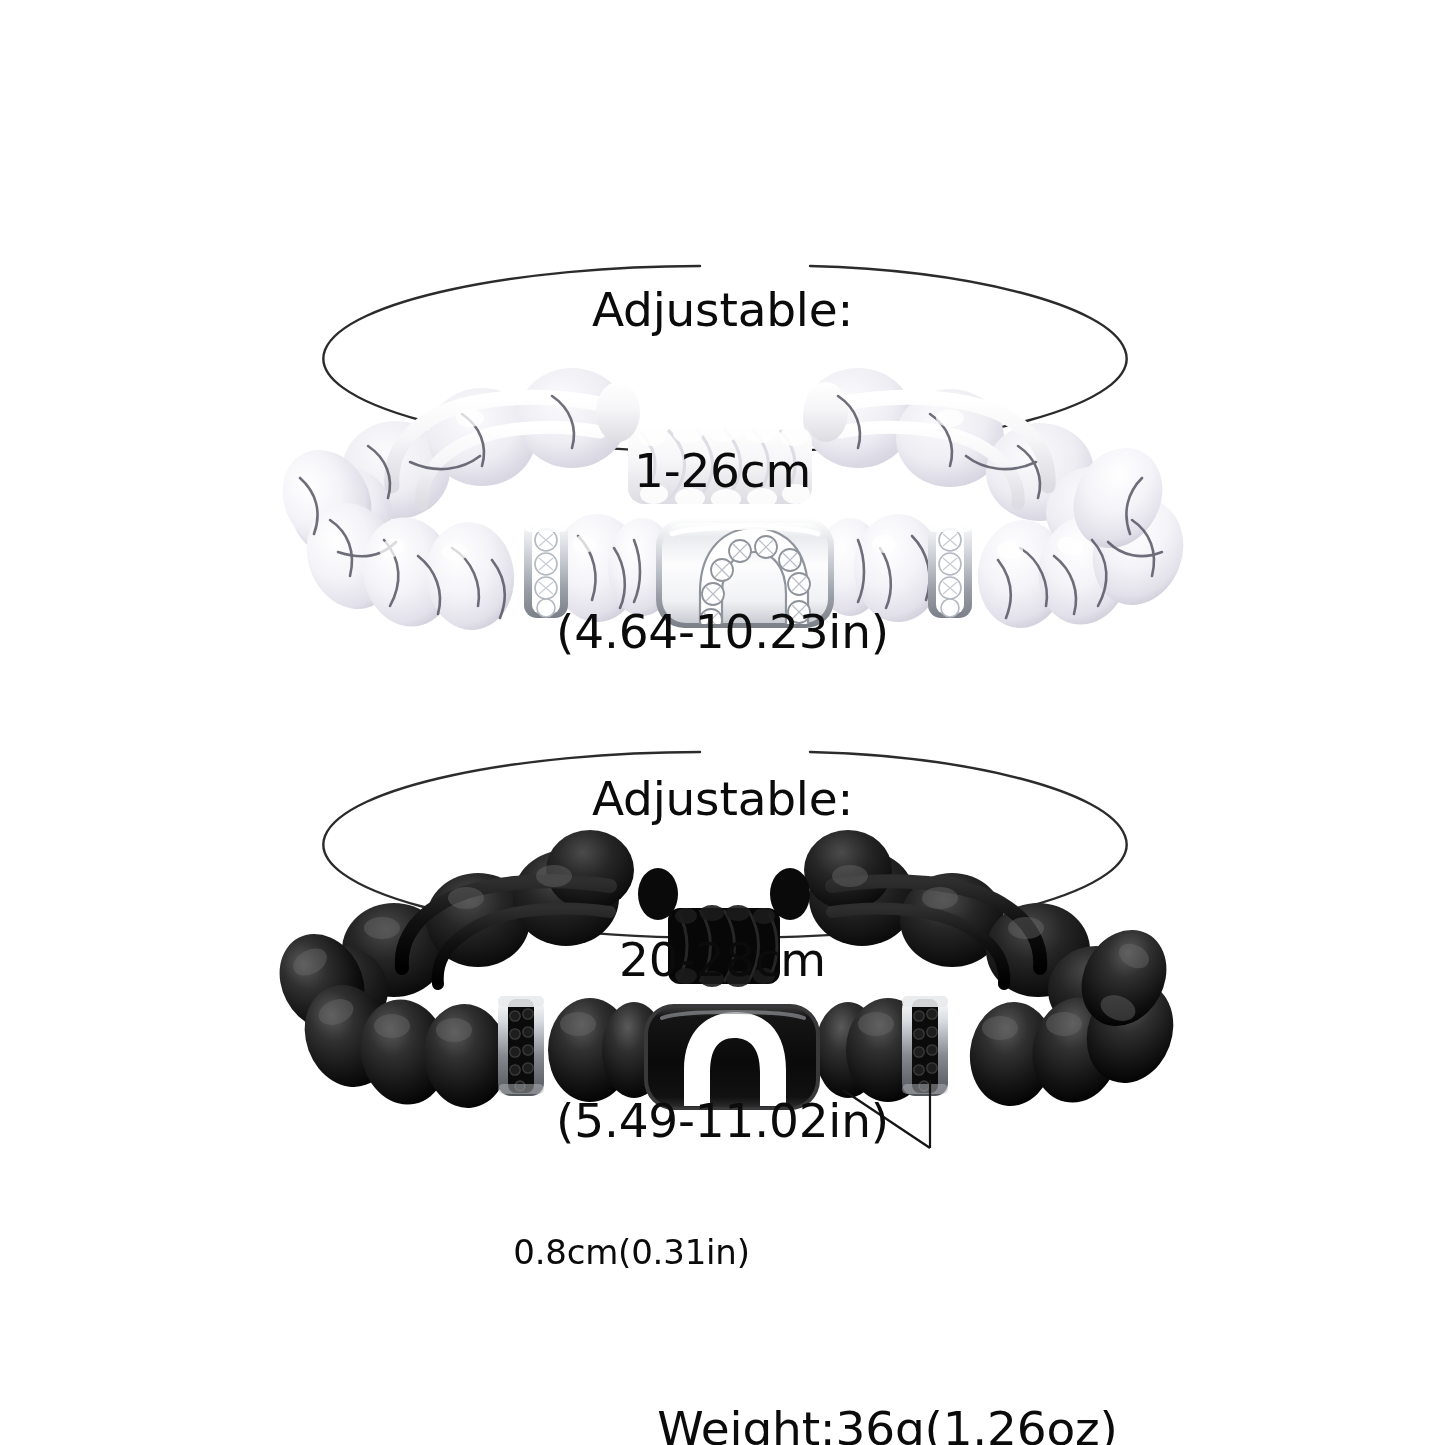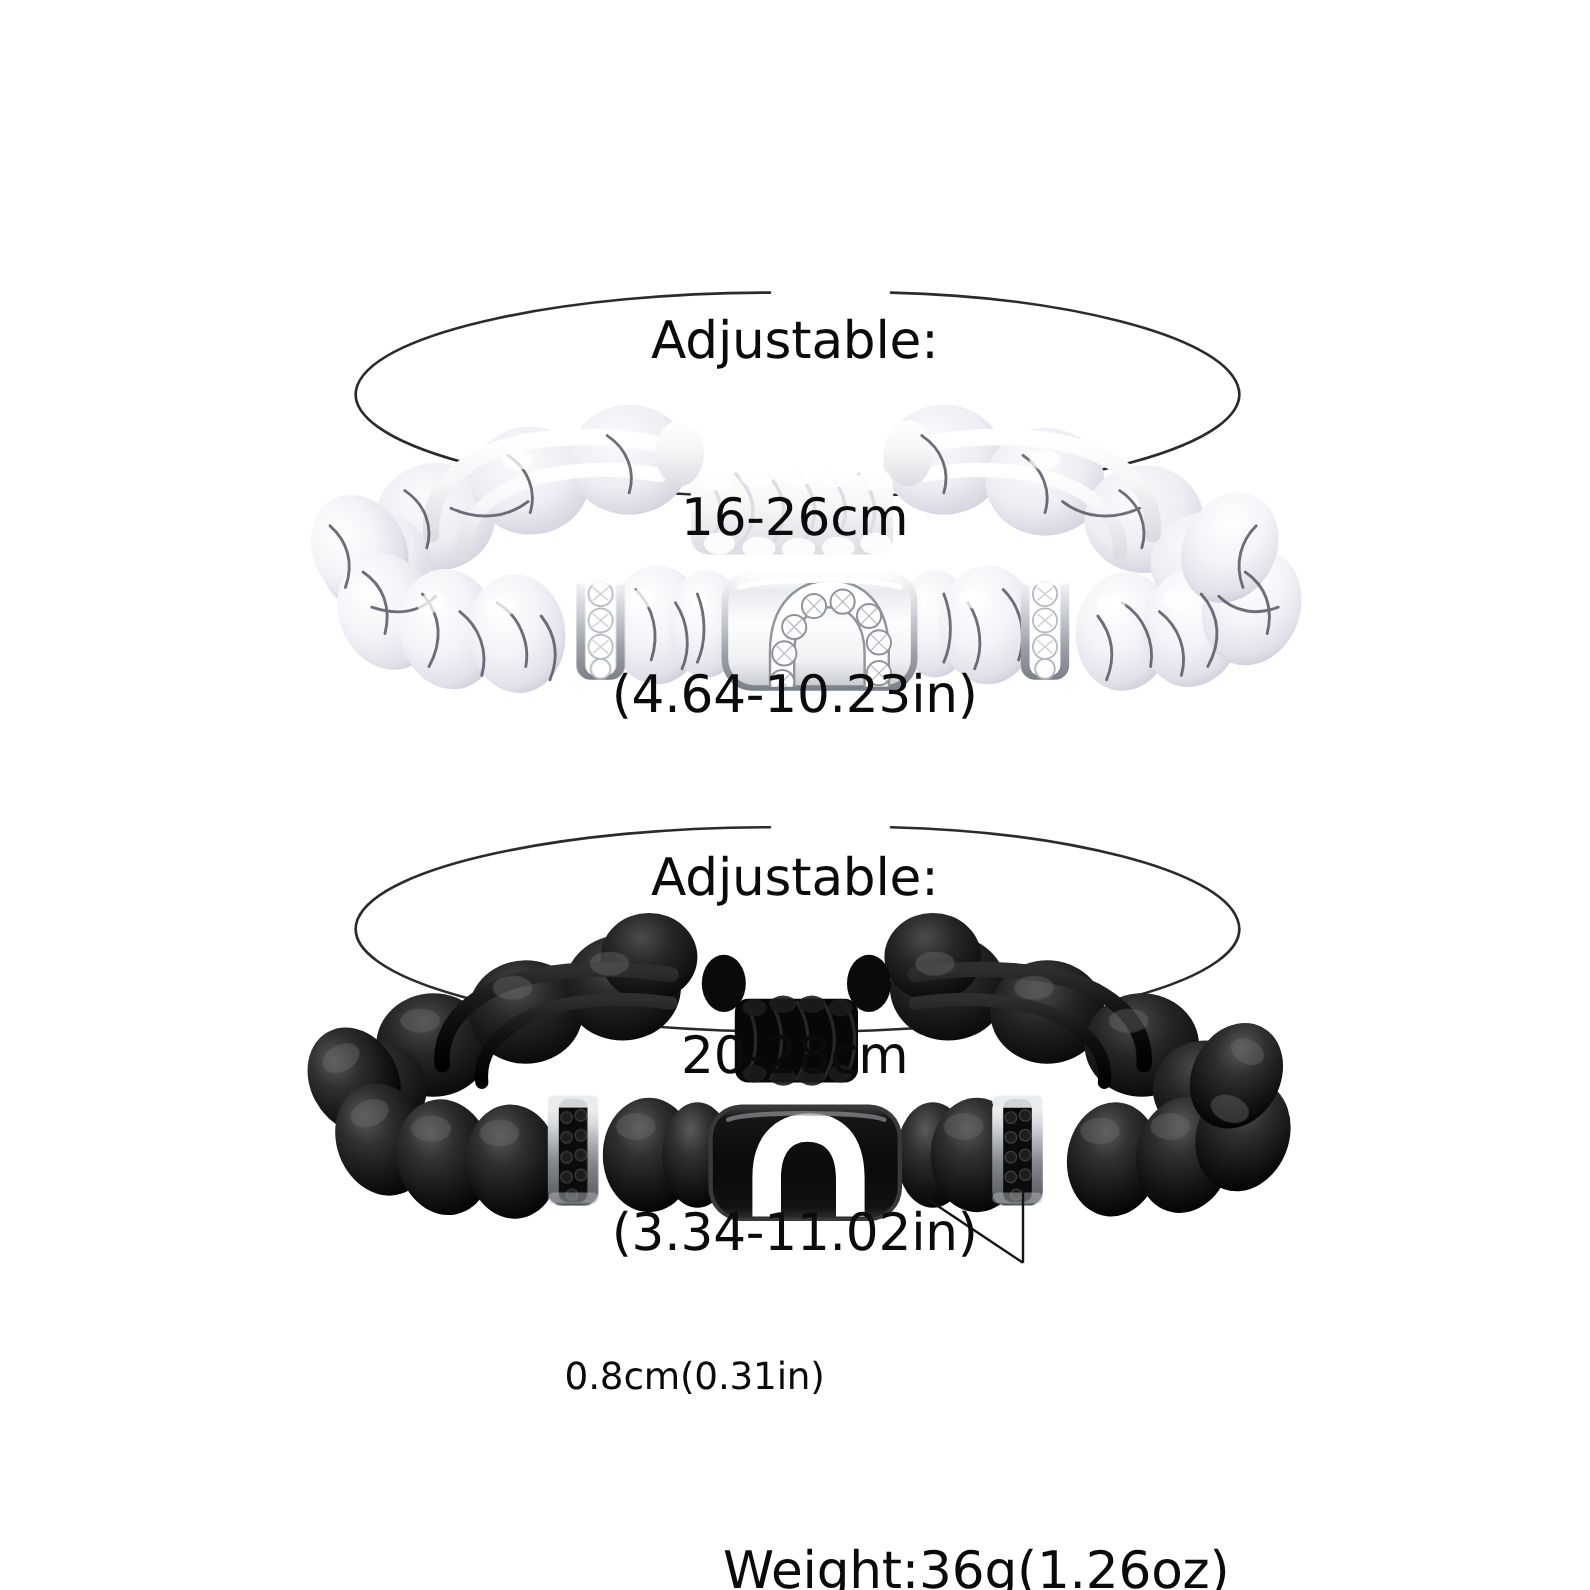--- a/index.html
+++ b/index.html
@@ -451,7 +451,7 @@
 
   <div class="label" id="label-size-1">
     <span class="label-line">Adjustable:</span>
-    <span class="label-line">16-26cm</span>
+    <span class="label-line">1-26cm</span>
     <span class="label-line">(4.64-10.23in)</span>
   </div>
 

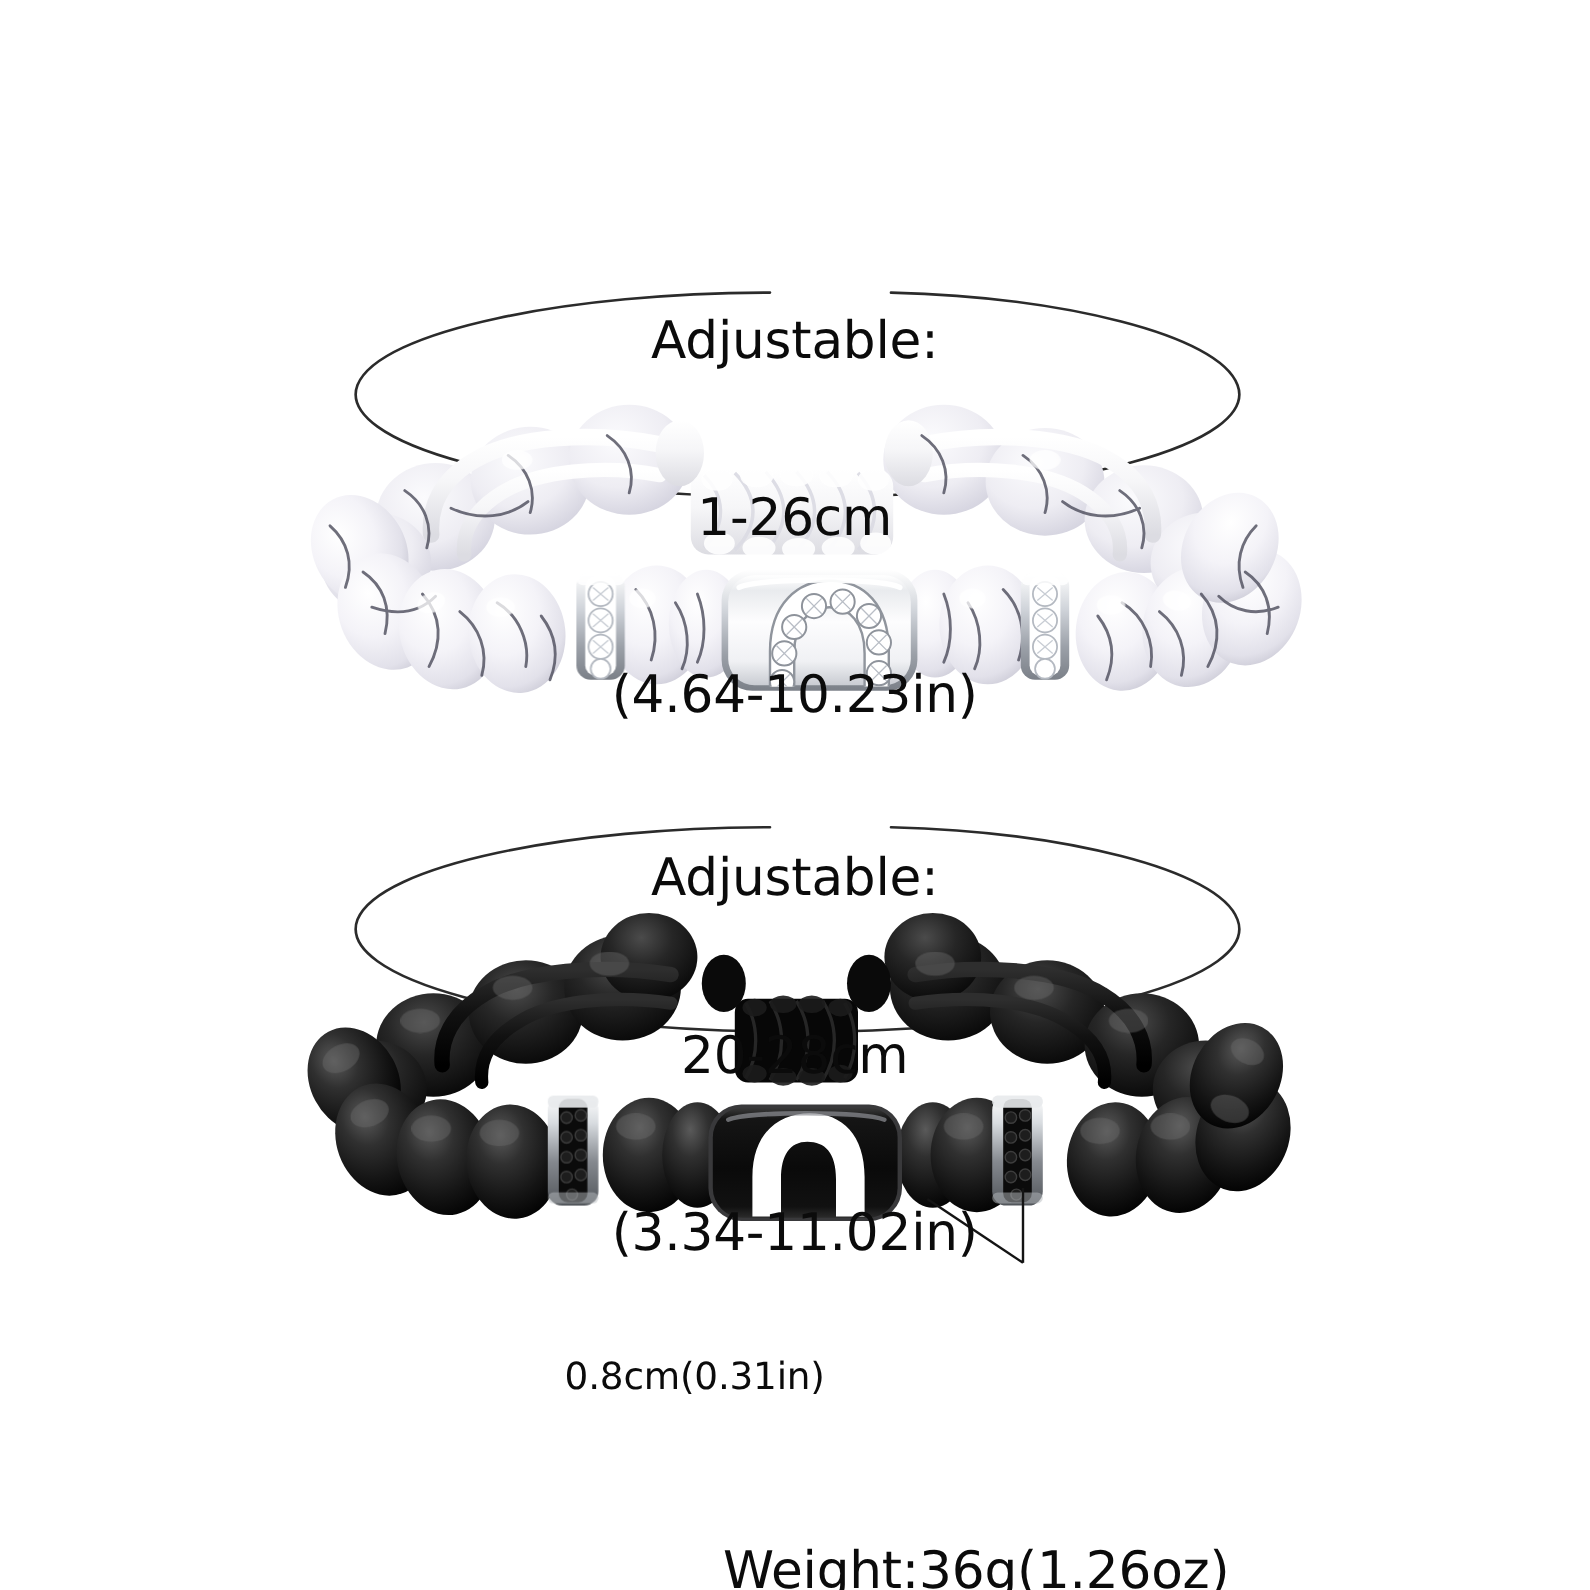--- a/index.html
+++ b/index.html
@@ -458,7 +458,7 @@
   <div class="label" id="label-size-2">
     <span class="label-line">Adjustable:</span>
     <span class="label-line">20-28cm</span>
-    <span class="label-line">(3.34-11.02in)</span>
+    <span class="label-line">(5.49-11.02in)</span>
   </div>
 
   <div class="label" id="label-bead">

